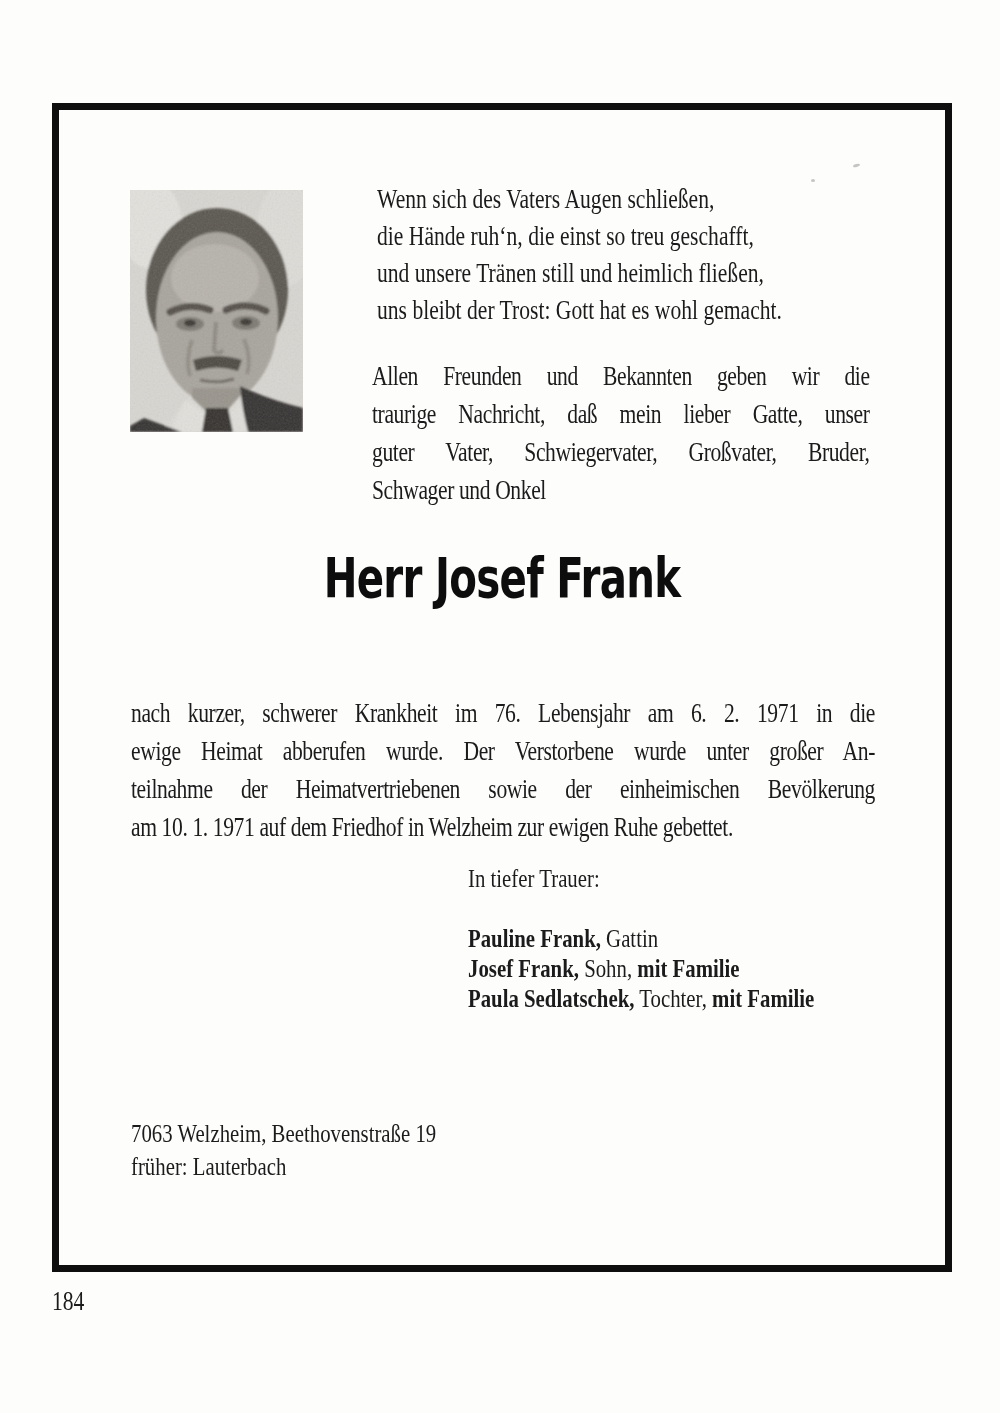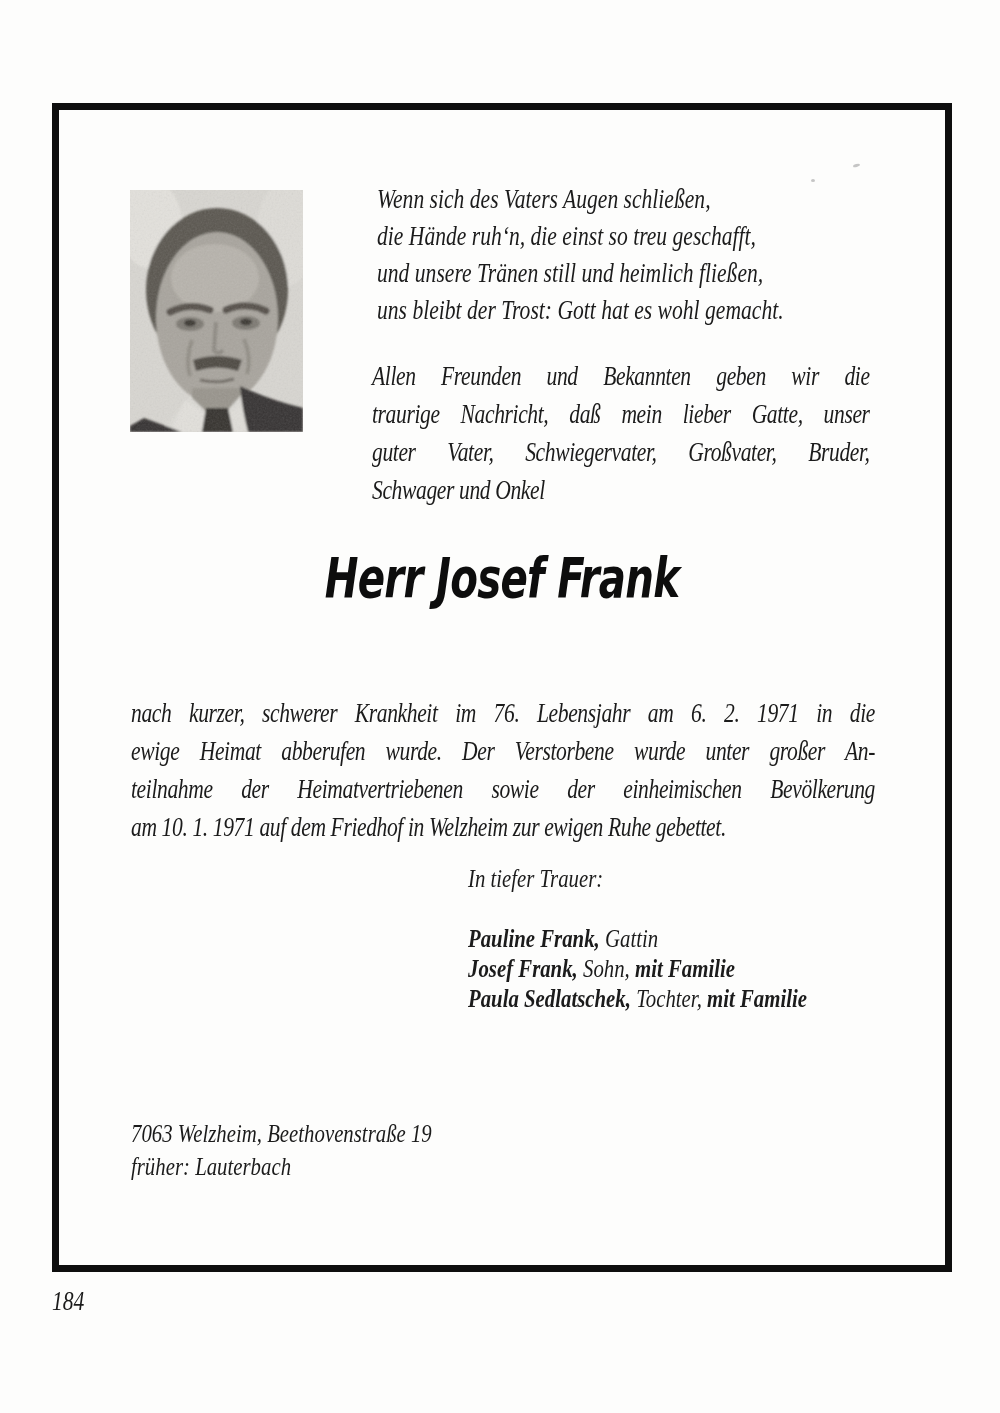--- a/index.html
+++ b/index.html
@@ -11,7 +11,7 @@
     position:relative;
     overflow:hidden;
   }
-  .sheet{position:absolute;left:0;top:0;width:1000px;height:1413px;background:#fdfdfc;font-style:italic;}
+  .sheet{position:absolute;left:0;top:0;width:1000px;height:1413px;background:#fdfdfc;}
   .frame{
     position:absolute;left:52px;top:103px;width:900px;height:1169px;
     border:7px solid #0e0e0e;box-sizing:border-box;

